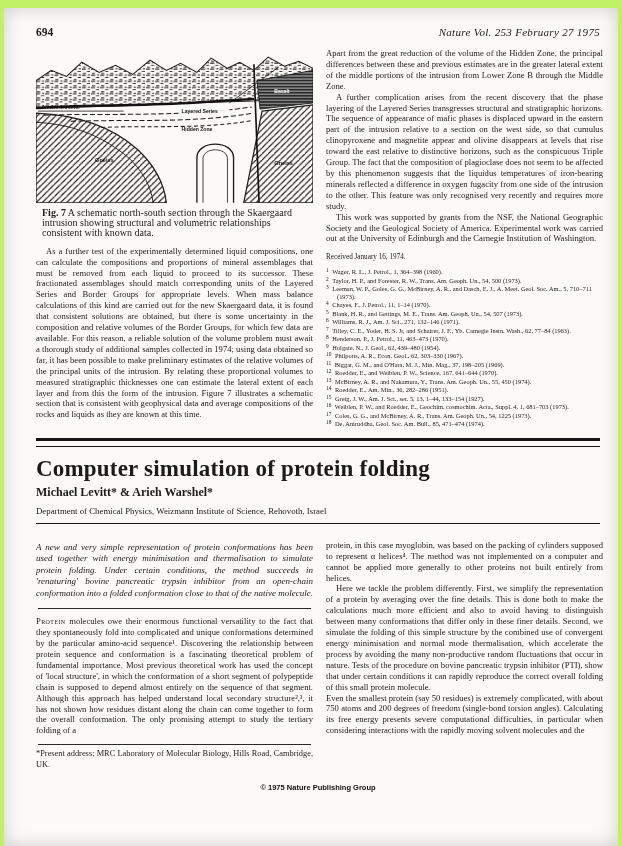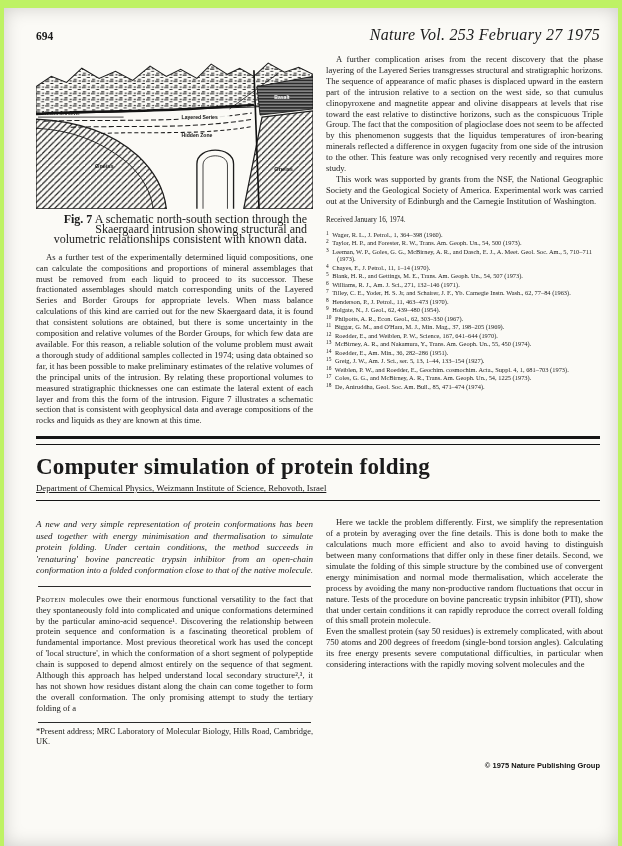--- a/index.html
+++ b/index.html
@@ -11,7 +11,7 @@
   
   .hdr{display:flex;justify-content:space-between;align-items:baseline;margin-bottom:10px;}
   .pgnum{font-weight:bold;font-size:11.5px;}
-  .jrnl{font-style:italic;font-size:16px;letter-spacing:.3px;}
+  .jrnl{font-style:italic;font-size:11px;letter-spacing:.3px;}
   
   .cols{display:flex;gap:13px;}
   .col{width:277px;flex:0 0 277px;}

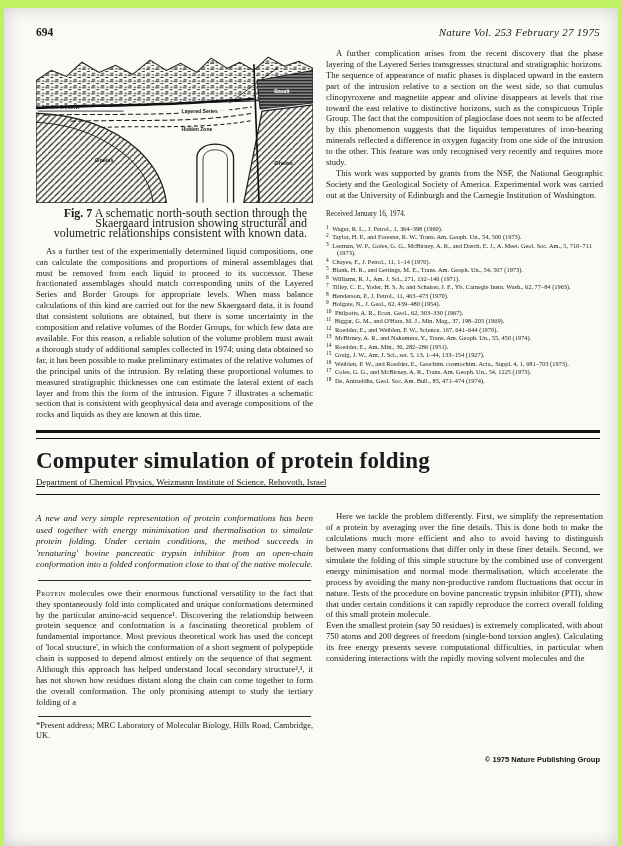--- a/index.html
+++ b/index.html
@@ -111,6 +111,7 @@
     </div>
 
     <div class="col">
+      <p class="body">Apart from the great reduction of the volume of the Hidden Zone, the principal differences between these and previous estimates are in the greater lateral extent of the middle portions of the intrusion from Lower Zone B through the Middle Zone.</p>
       <p class="body ind">A further complication arises from the recent discovery that the phase layering of the Layered Series transgresses structural and stratigraphic horizons. The sequence of appearance of mafic phases is displaced upward in the eastern part of the intrusion relative to a section on the west side, so that cumulus clinopyroxene and magnetite appear and olivine disappears at levels that rise toward the east relative to distinctive horizons, such as the conspicuous Triple Group. The fact that the composition of plagioclase does not seem to be affected by this phenomenon suggests that the liquidus temperatures of iron-bearing minerals reflected a difference in oxygen fugacity from one side of the intrusion to the other. This feature was only recognised very recently and requires more study.</p>
       <p class="body ind">This work was supported by grants from the NSF, the National Geographic Society and the Geological Society of America. Experimental work was carried out at the University of Edinburgh and the Carnegie Institution of Washington.</p>
       <div class="received">Received January 16, 1974.</div>

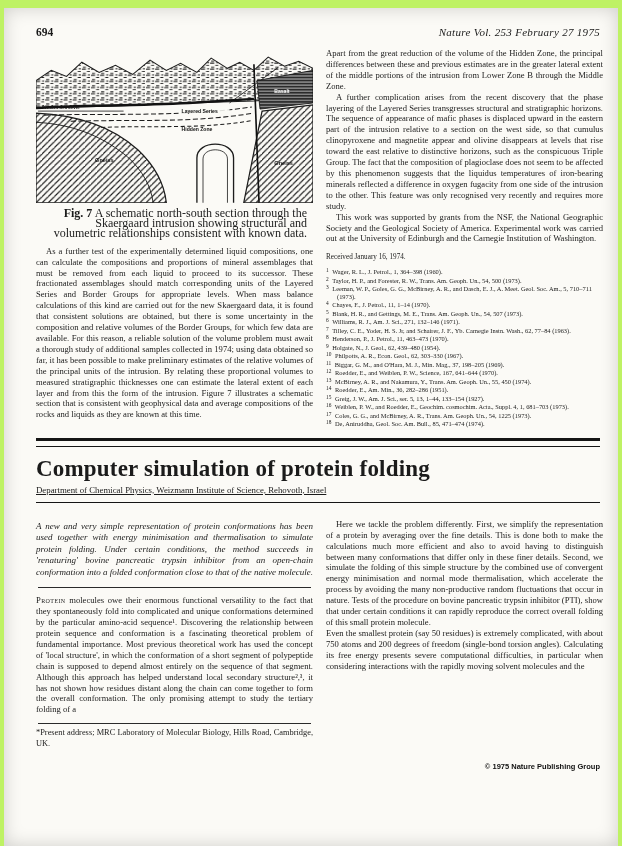--- a/index.html
+++ b/index.html
@@ -21,7 +21,7 @@
   
   .figwrap{margin:2px 0 8px 0;}
   .figsvg{width:100%;display:block;}
-  .figcap{font-size:12px;line-height:10px;text-align:right;margin-top:5px;padding:0 6px;}
+  .figcap{font-size:10px;line-height:10px;text-align:left;margin-top:5px;padding:0 6px;}
   .figcap b{font-weight:bold;}
   
   .received{font-size:7.2px;margin:9px 0 6px 0;}

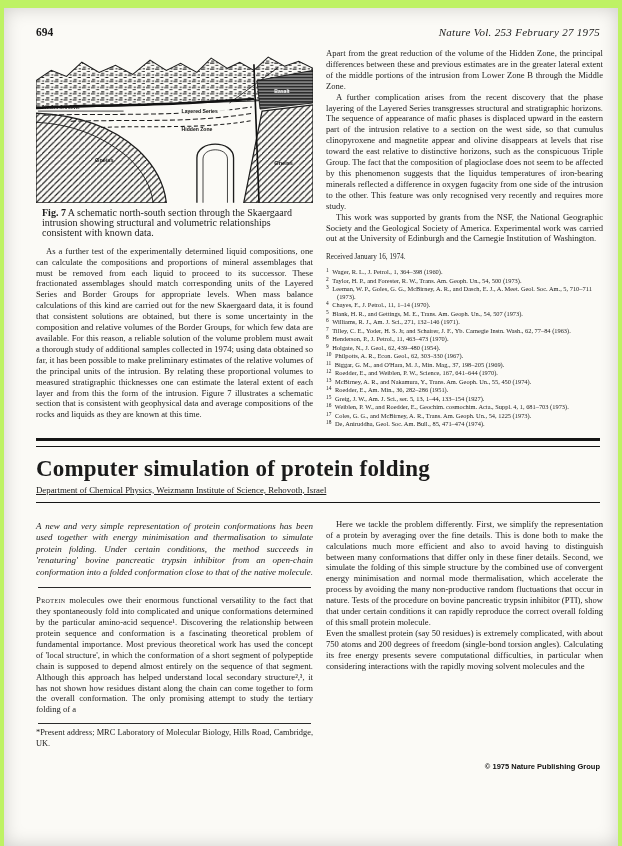--- a/index.html
+++ b/index.html
@@ -140,6 +140,7 @@
 
   <div class="rule-double"></div>
   <h1 class="a-title">Computer simulation of protein folding</h1>
+  <div class="a-authors">Michael Levitt* &amp; Arieh Warshel*</div>
   <div class="a-affil">Department of Chemical Physics, Weizmann Institute of Science, Rehovoth, Israel</div>
   <div class="rule-thin"></div>
 

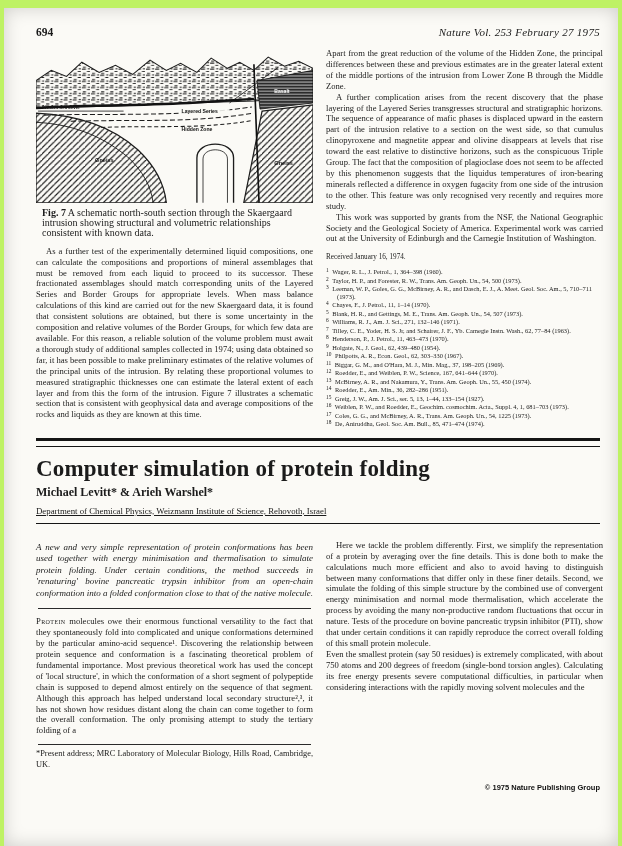--- a/index.html
+++ b/index.html
@@ -32,7 +32,7 @@
   .rule-double{margin-top:10px;height:5px;border-top:3.5px solid #151515;border-bottom:1.2px solid #151515;}
   .a-title{font-size:23px;font-weight:bold;letter-spacing:.2px;margin:9px 0 3px 0;}
   .a-authors{font-size:12px;font-weight:bold;margin:1px 0 6px 0;}
-  .a-affil{font-size:8.8px;margin:0 0 7px 0;text-decoration:underline;}
+  .a-affil{font-size:8.8px;margin:0 0 7px 0;}
   .rule-thin{border-top:1.2px solid #151515;}
   .art-cols{margin-top:16px;}
   .abstract{font-style:italic;font-size:9px;line-height:11.5px;text-align:justify;margin:2px 0 0 0;}

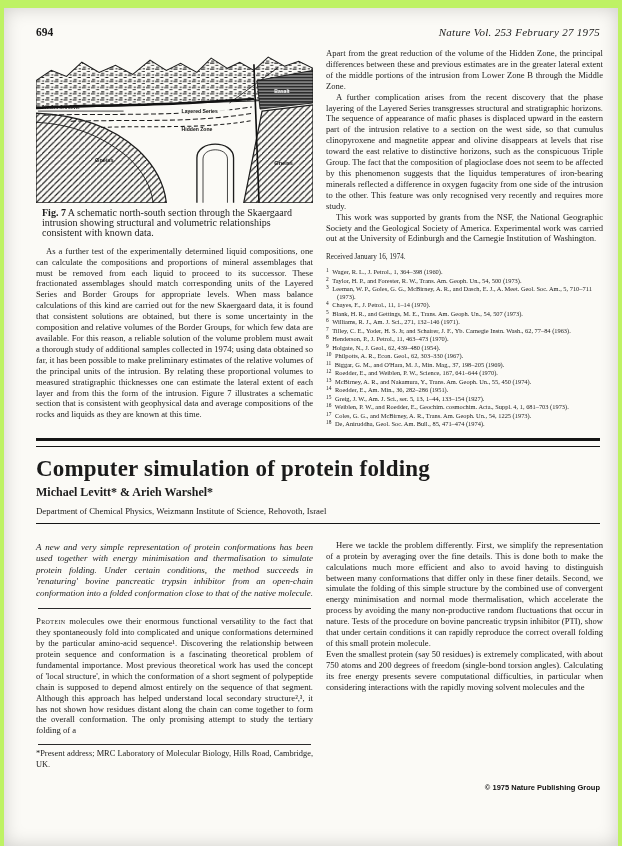--- a/index.html
+++ b/index.html
@@ -153,6 +153,7 @@
       <p class="fnote">*Present address; MRC Laboratory of Molecular Biology, Hills Road, Cambridge, UK.</p>
     </div>
     <div class="col">
+      <p class="body">protein, in this case myoglobin, was based on the packing of cylinders supposed to represent α helices⁴. The method was not implemented on a computer and cannot be applied more generally to other proteins not built entirely from helices.</p>
       <p class="body ind">Here we tackle the problem differently. First, we simplify the representation of a protein by averaging over the fine details. This is done both to make the calculations much more efficient and also to avoid having to distinguish between many conformations that differ only in these finer details. Second, we simulate the folding of this simple structure by the combined use of convergent energy minimisation and normal mode thermalisation, which accelerate the process by avoiding the many non-productive random fluctuations that occur in nature. Tests of the procedure on bovine pancreatic trypsin inhibitor (PTI), show that under certain conditions it can rapidly reproduce the correct overall folding of this small protein molecule.</p>
       <p class="body">Even the smallest protein (say 50 residues) is extremely complicated, with about 750 atoms and 200 degrees of freedom (single-bond torsion angles). Calculating its free energy presents severe computational difficulties, in particular when considering interactions with the rapidly moving solvent molecules and the</p>
     </div>

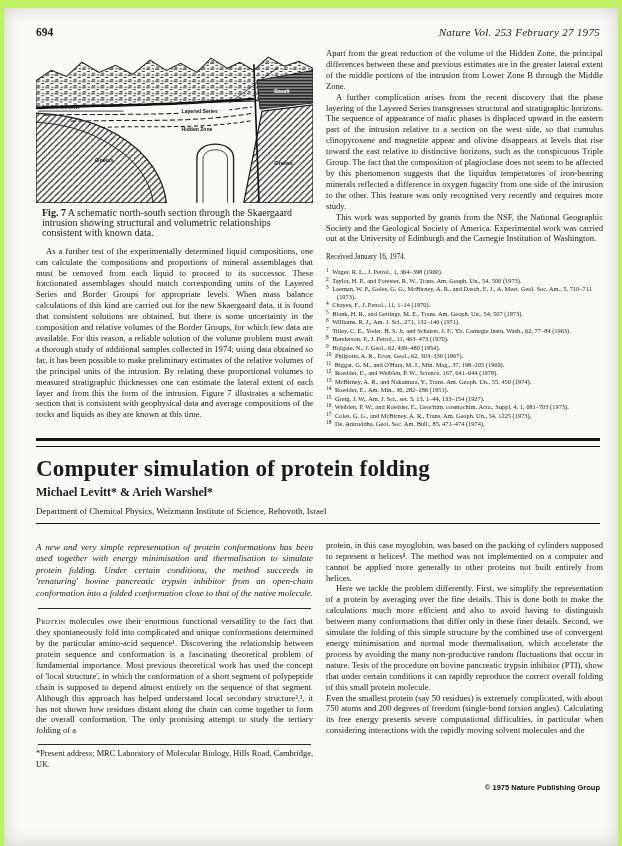--- a/index.html
+++ b/index.html
@@ -41,7 +41,7 @@
   .fnote-rule{border-top:1px solid #2a2a2a;margin:8px 2px 4px 2px;}
   .fnote{font-size:8.4px;line-height:10.5px;text-align:justify;margin:0;}
   .sec-head{font-size:12.8px;font-weight:bold;margin:13px 0 5px 0;font-family:"Liberation Serif",serif;}
-  .footer{text-align:right;font-family:"Liberation Sans",sans-serif;font-weight:bold;
+  .footer{text-align:center;font-family:"Liberation Sans",sans-serif;font-weight:bold;
           font-size:7.5px;margin-top:13px;color:#111;}
   svg text{font-family:"Liberation Sans",sans-serif;font-weight:bold;fill:#111;}
 </style>

